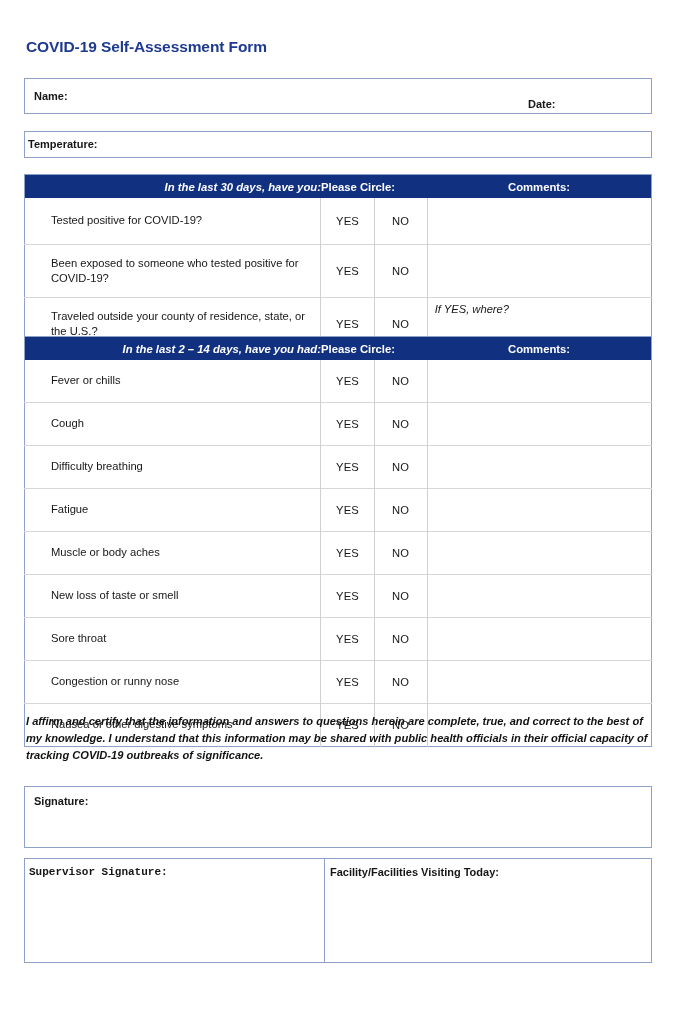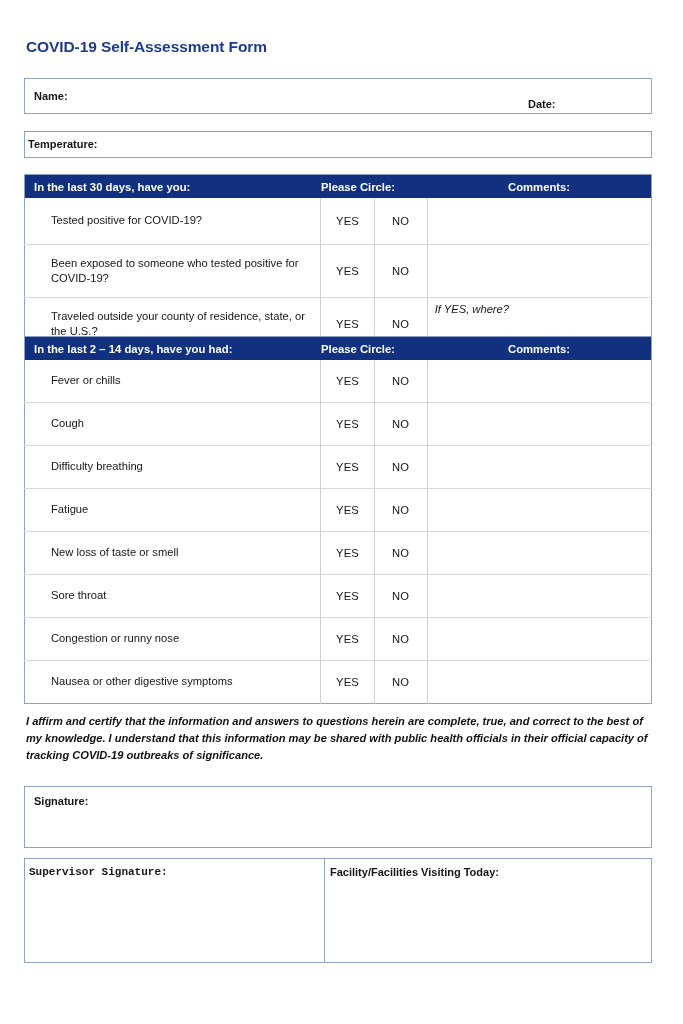--- a/index.html
+++ b/index.html
@@ -80,7 +80,7 @@
     border: none;
     vertical-align: middle;
   }
-  .th-question { text-align: left;   padding-left: 9px !important; }
+  .th-question { text-align: right;   padding-left: 9px !important; font-style: italic; }
   .th-circle   { text-align: left; }
   .th-comments { text-align: center; }
 

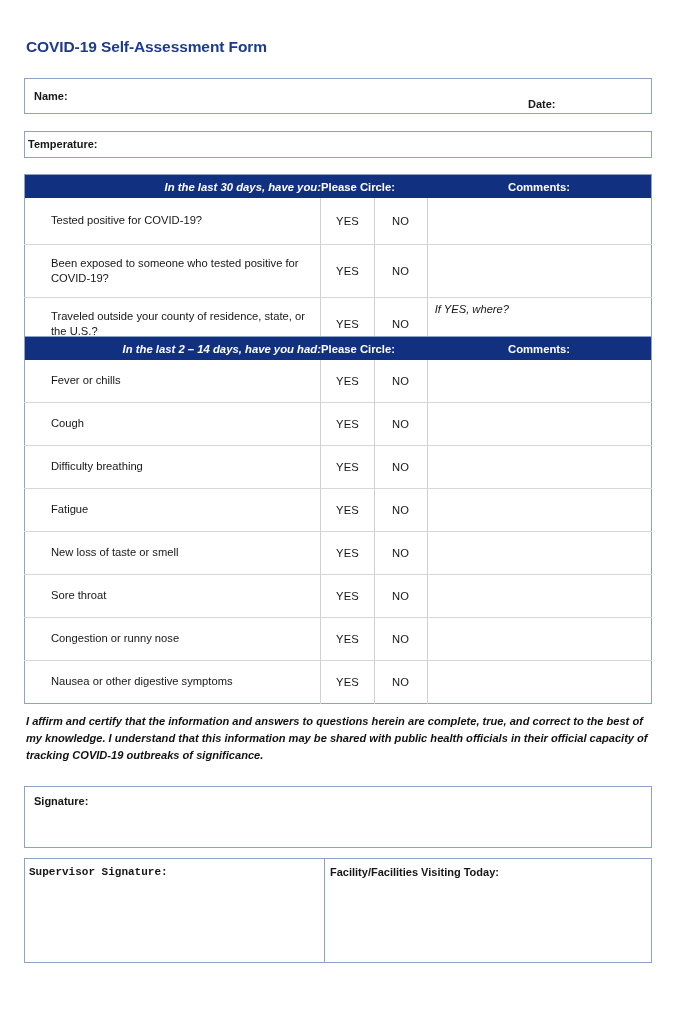--- a/index.html
+++ b/index.html
@@ -236,6 +236,12 @@
           <td class="cell-comments"></td>
         </tr>
         <tr class="row-sym">
+          <td class="cell-question">Muscle or body aches</td>
+          <td class="cell-yes">YES</td>
+          <td class="cell-no">NO</td>
+          <td class="cell-comments"></td>
+        </tr>
+        <tr class="row-sym">
           <td class="cell-question">New loss of taste or smell</td>
           <td class="cell-yes">YES</td>
           <td class="cell-no">NO</td>

